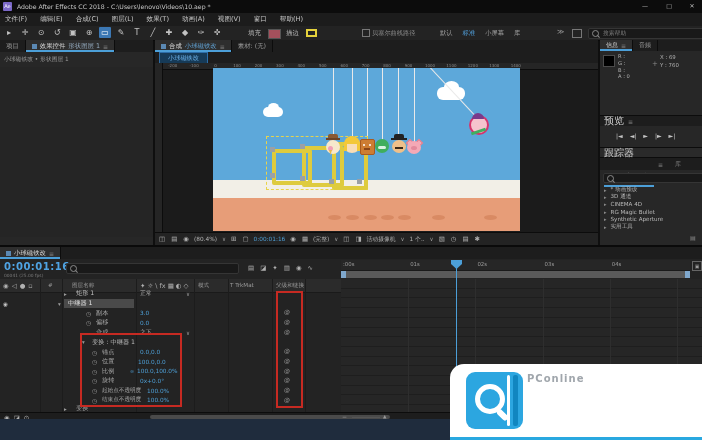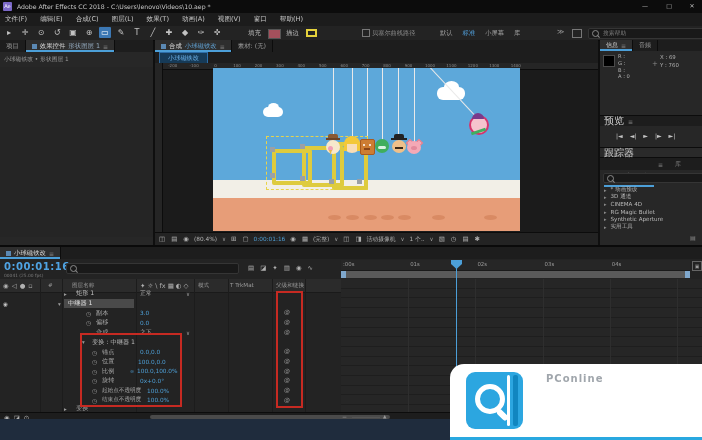--- a/index.html
+++ b/index.html
@@ -570,7 +570,7 @@
       <div class="abs" style="left:9px;top:12px;width:20px;height:20px;border:5px solid #fff;border-radius:50%;"></div>
       <div class="abs" style="left:30px;top:40px;width:13px;height:6px;background:#fff;border-radius:3px;transform:rotate(45deg);"></div>
     </div>
-    <div class="abs" style="left:96px;top:9px;font-size:10px;letter-spacing:1px;color:#a0a6ac;font-weight:bold;">PConline</div>
+    <div class="abs" style="left:77px;top:9px;font-size:10px;letter-spacing:1px;color:#a0a6ac;font-weight:bold;">PConline</div>
   </div>
   <div class="abs" id="wm-bar"></div>
 

